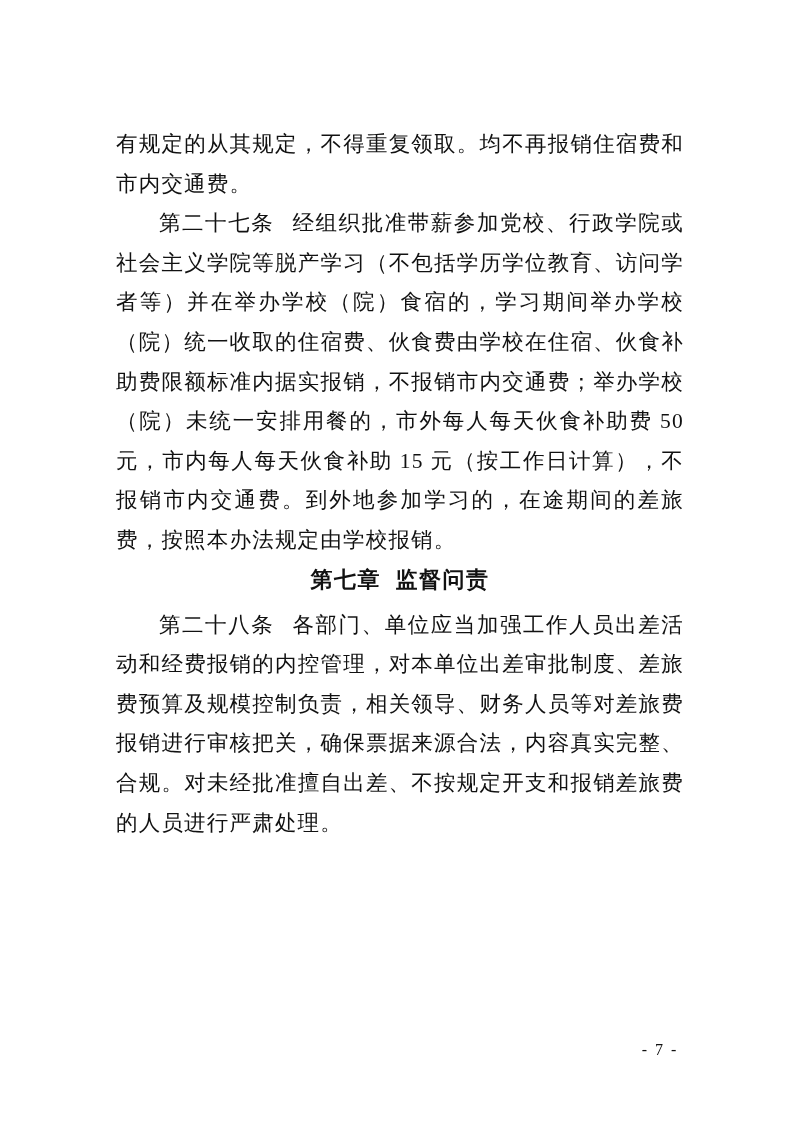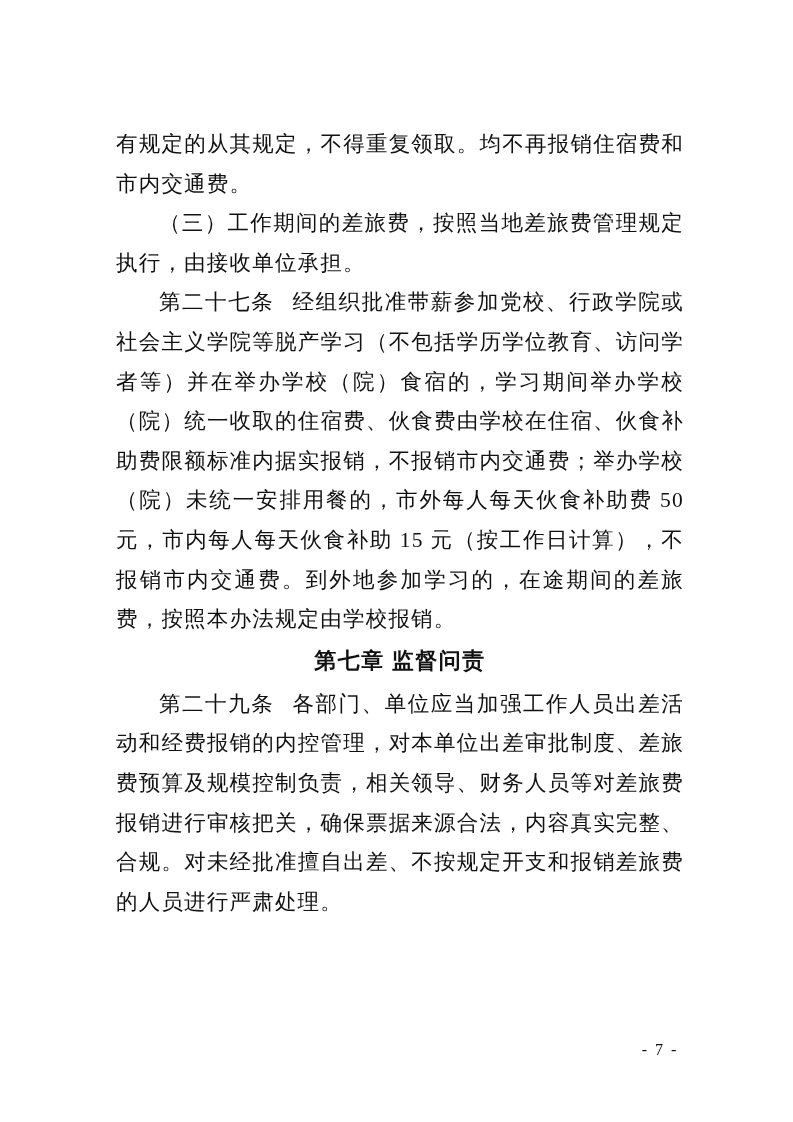--- a/index.html
+++ b/index.html
@@ -69,7 +69,6 @@
 
     <p class="para">有规定的从其规定，不得重复领取。均不再报销住宿费和市内交通费。</p>
 
-    <p class="para indent">（三）工作期间的差旅费，按照当地差旅费管理规定执行，由接收单位承担。</p>
 
     <p class="para indent"><span class="article-lead">第二十七条</span><span>经组织批准带薪参加党校、行政学院或社会主义学院等脱产学习（不包括学历学位教育、访问学者等）并在举办学校（院）食宿的，学习期间举办学校（院）统一收取的住宿费、伙食费由学校在住宿、伙食补助费限额标准内据实报销，不报销市内交通费；举办学校（院）未统一安排用餐的，市外每人每天伙食补助费 50 元，市内每人每天伙食补助 15 元（按工作日计算），不报销市内交通费。到外地参加学习的，在途期间的差旅费，按照本办法规定由学校报销。</span></p>
 

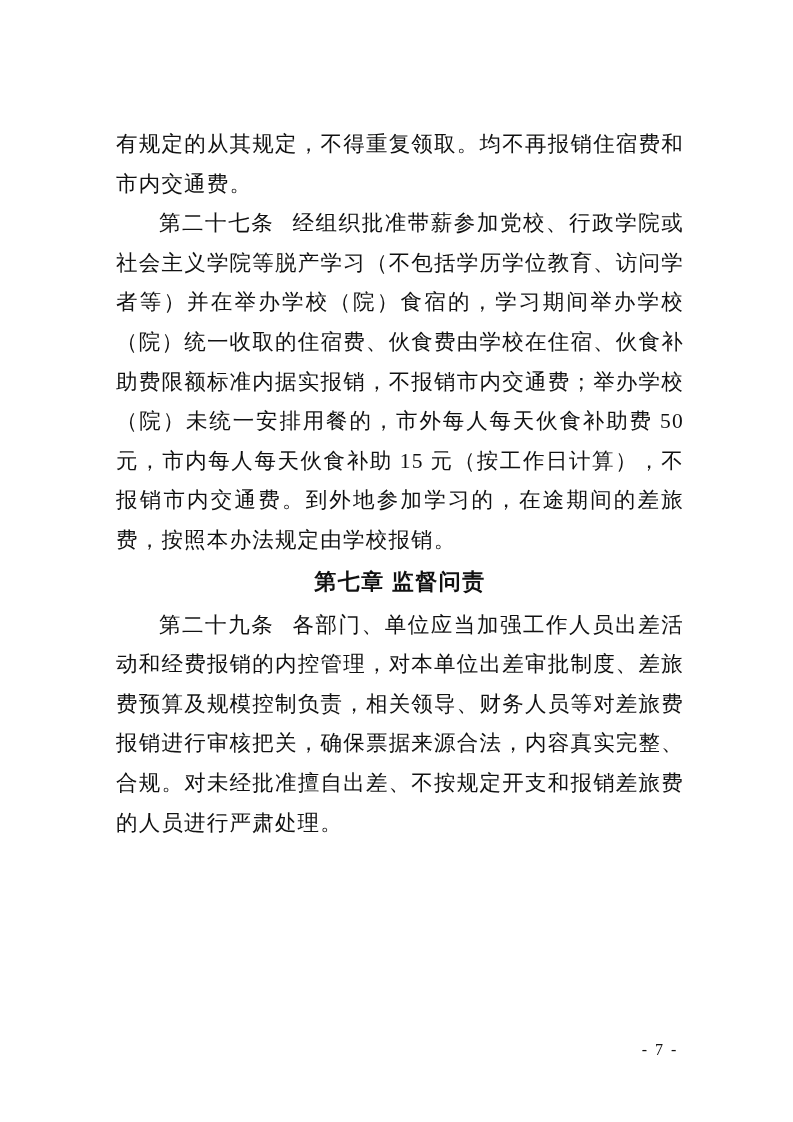--- a/index.html
+++ b/index.html
@@ -42,7 +42,7 @@
   }
   .chapter-heading {
     margin: 1px 0 4px 0;
-    font-family: Liberation Serif, serif;
+    font-family: Liberation Mono, monospace;
     font-weight: bold;
     font-size: 22px;
     line-height: 40px;

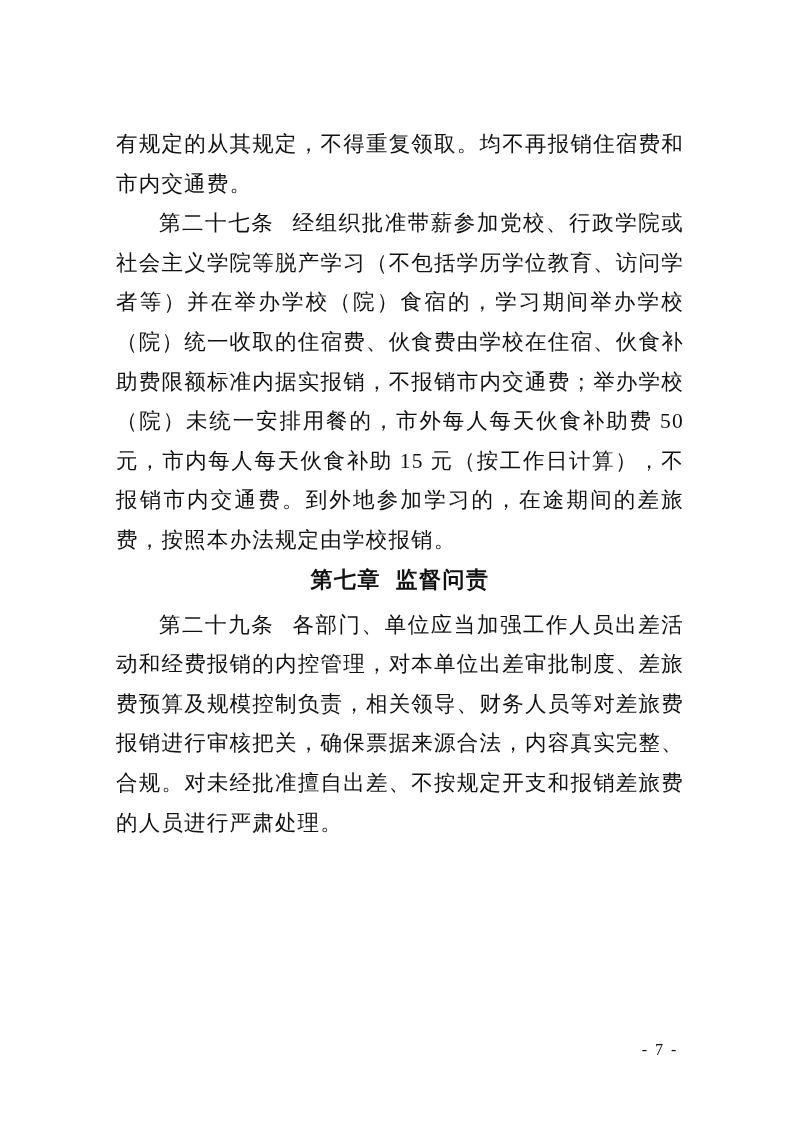--- a/index.html
+++ b/index.html
@@ -75,7 +75,7 @@
 
     <h2 class="chapter-heading">第七章 监督问责</h2>
 
-    <p class="para indent"><span class="article-lead">第二十九条</span><span>各部门、单位应当加强工作人员出差活动和经费报销的内控管理，对本单位出差审批制度、差旅费预算及规模控制负责，相关领导、财务人员等对差旅费报销进行审核把关，确保票据来源合法，内容真实完整、合规。对未经批准擅自出差、不按规定开支和报销差旅费的人员进行严肃处理。</span></p>
+    <p class="para indent"><span class="article-lead">第二十八条</span><span>各部门、单位应当加强工作人员出差活动和经费报销的内控管理，对本单位出差审批制度、差旅费预算及规模控制负责，相关领导、财务人员等对差旅费报销进行审核把关，确保票据来源合法，内容真实完整、合规。对未经批准擅自出差、不按规定开支和报销差旅费的人员进行严肃处理。</span></p>
 
   </div>
 

